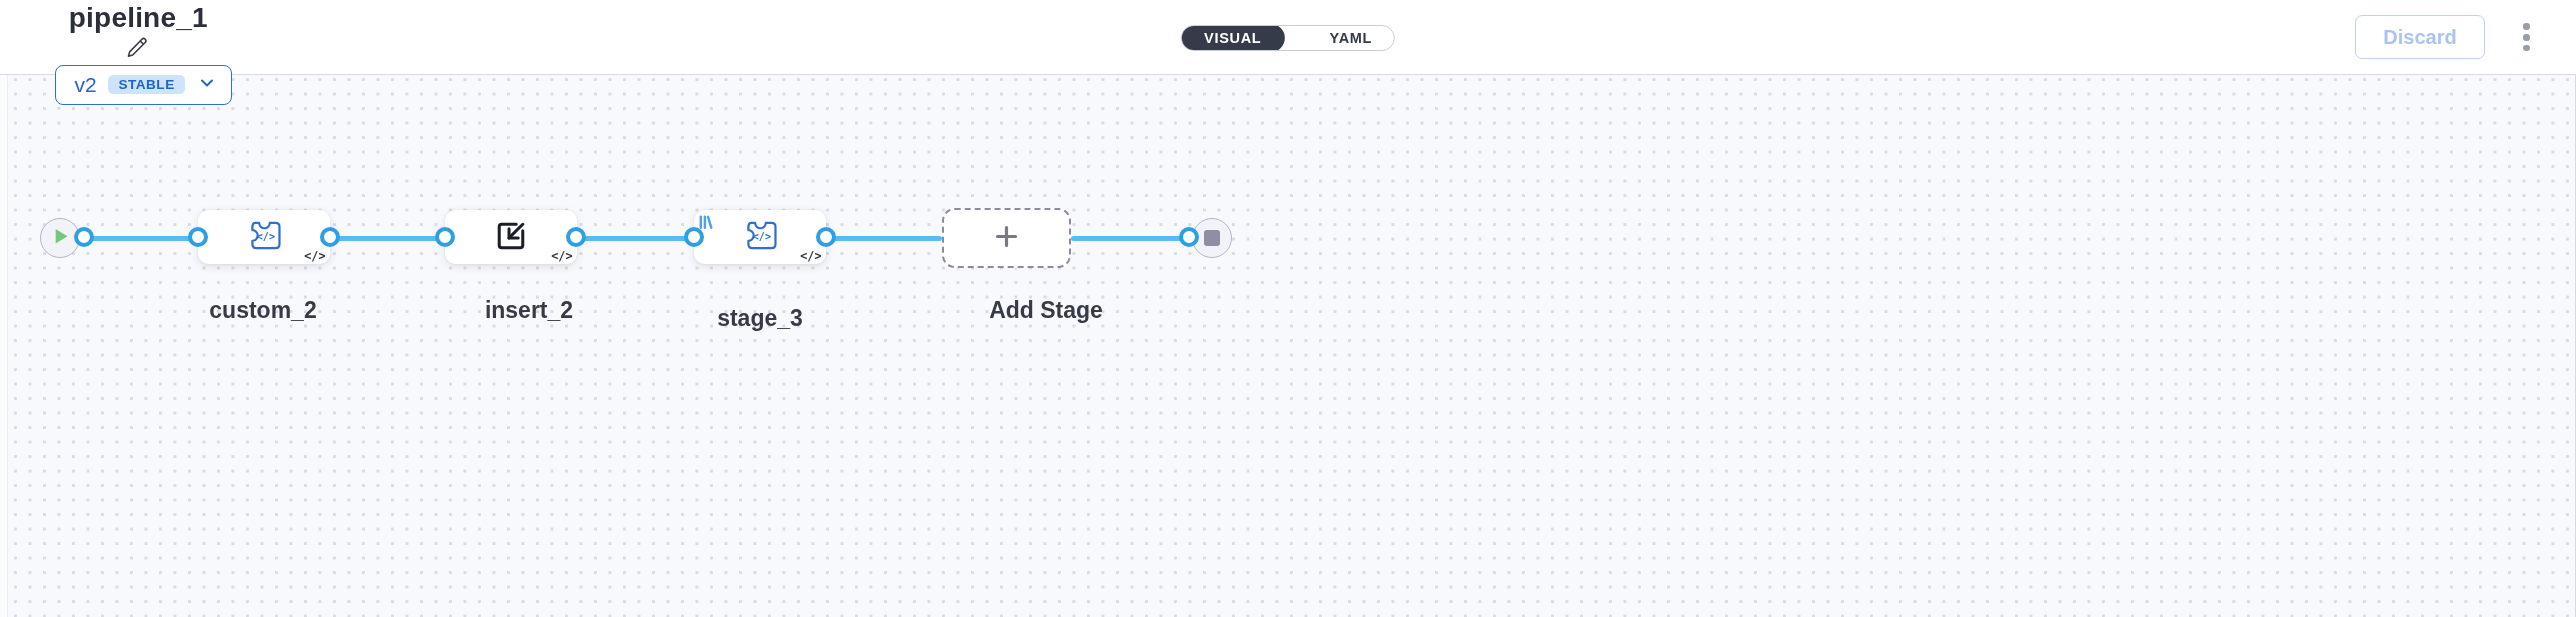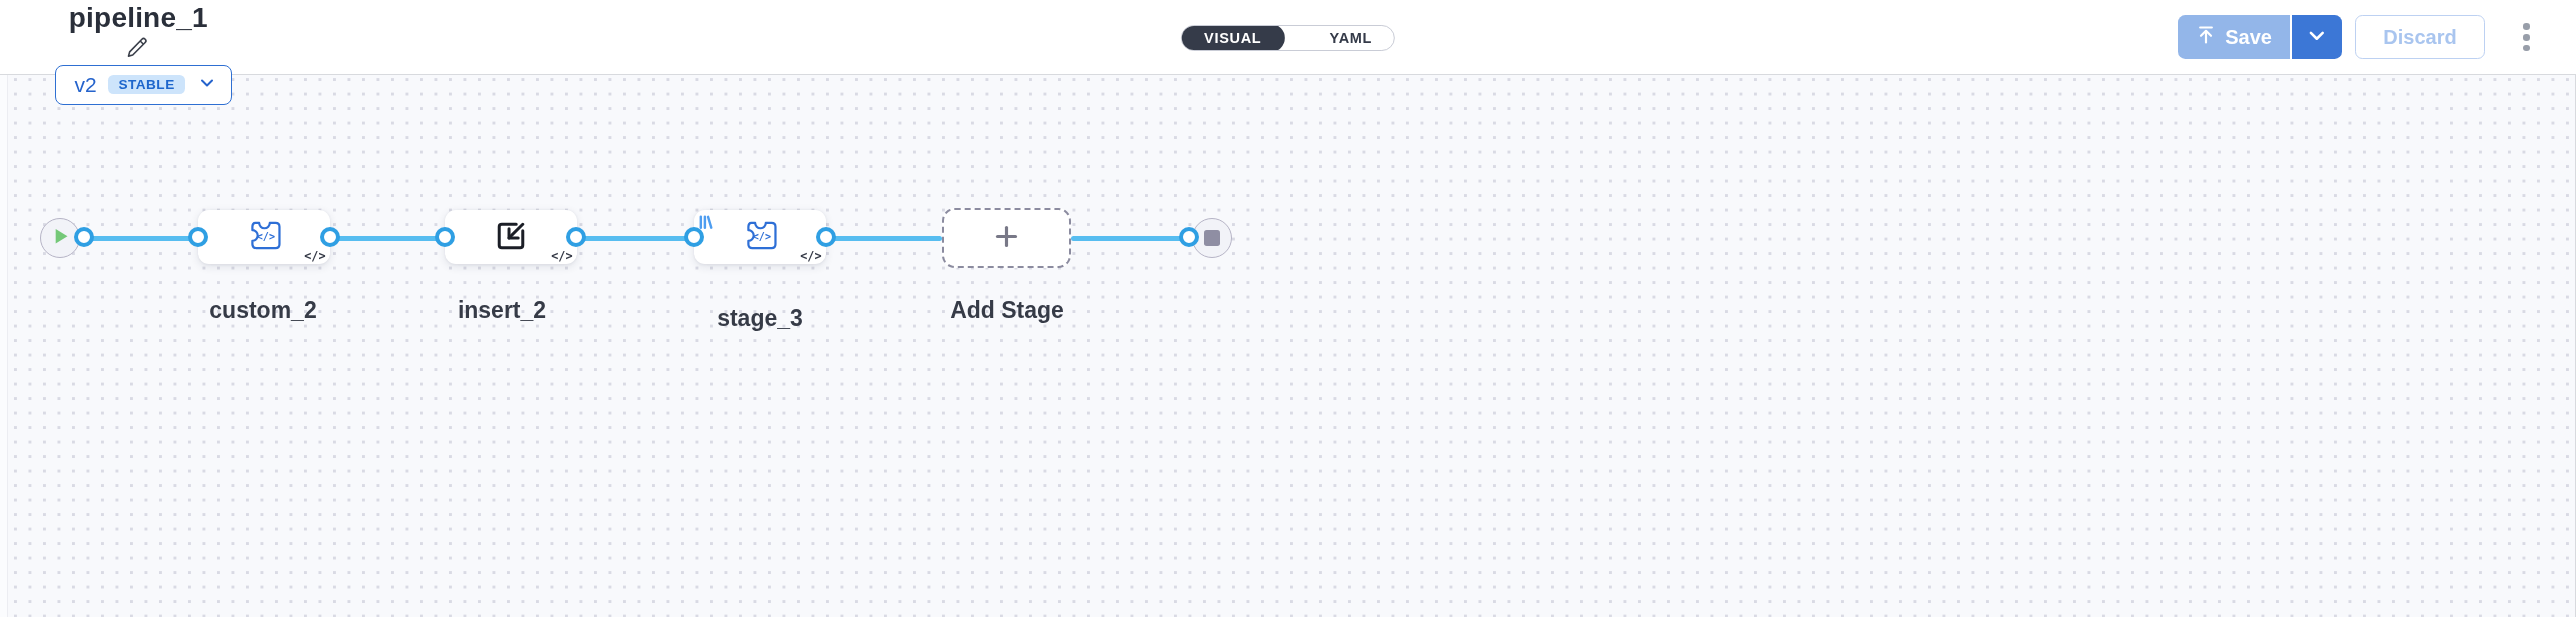--- a/index.html
+++ b/index.html
@@ -157,26 +157,6 @@
     </div>
 
     <div class="header-right">
-      <div class="save-split">
-        <button class="save-main">
-          <span>
-            <svg width="20" height="20" viewBox="0 0 24 24" fill="none" stroke="#ffffff" stroke-width="2.6" stroke-linecap="round" stroke-linejoin="round">
-              <path d="M5 3 H19"></path>
-                <path d="M12 21 V8"></path>
-                <polyline points="6 13 12 7 18 13"></polyline>
-            </svg>
-          </span>
-          <span>Save</span>
-        </button>
-        <div class="save-divider"></div>
-        <button class="save-caret">
-          <span>
-            <svg width="23.6" height="23.6" viewBox="0 0 24 24" fill="none" stroke="#ffffff" stroke-width="2.6" stroke-linecap="round" stroke-linejoin="round">
-              <polyline points="6 9 12 15 18 9"></polyline>
-            </svg>
-          </span>
-        </button>
-      </div>
       <button class="discard-btn">Discard</button>
       <button class="kebab">
         <span style="display:flex;flex-direction:column;gap:4.5px;">

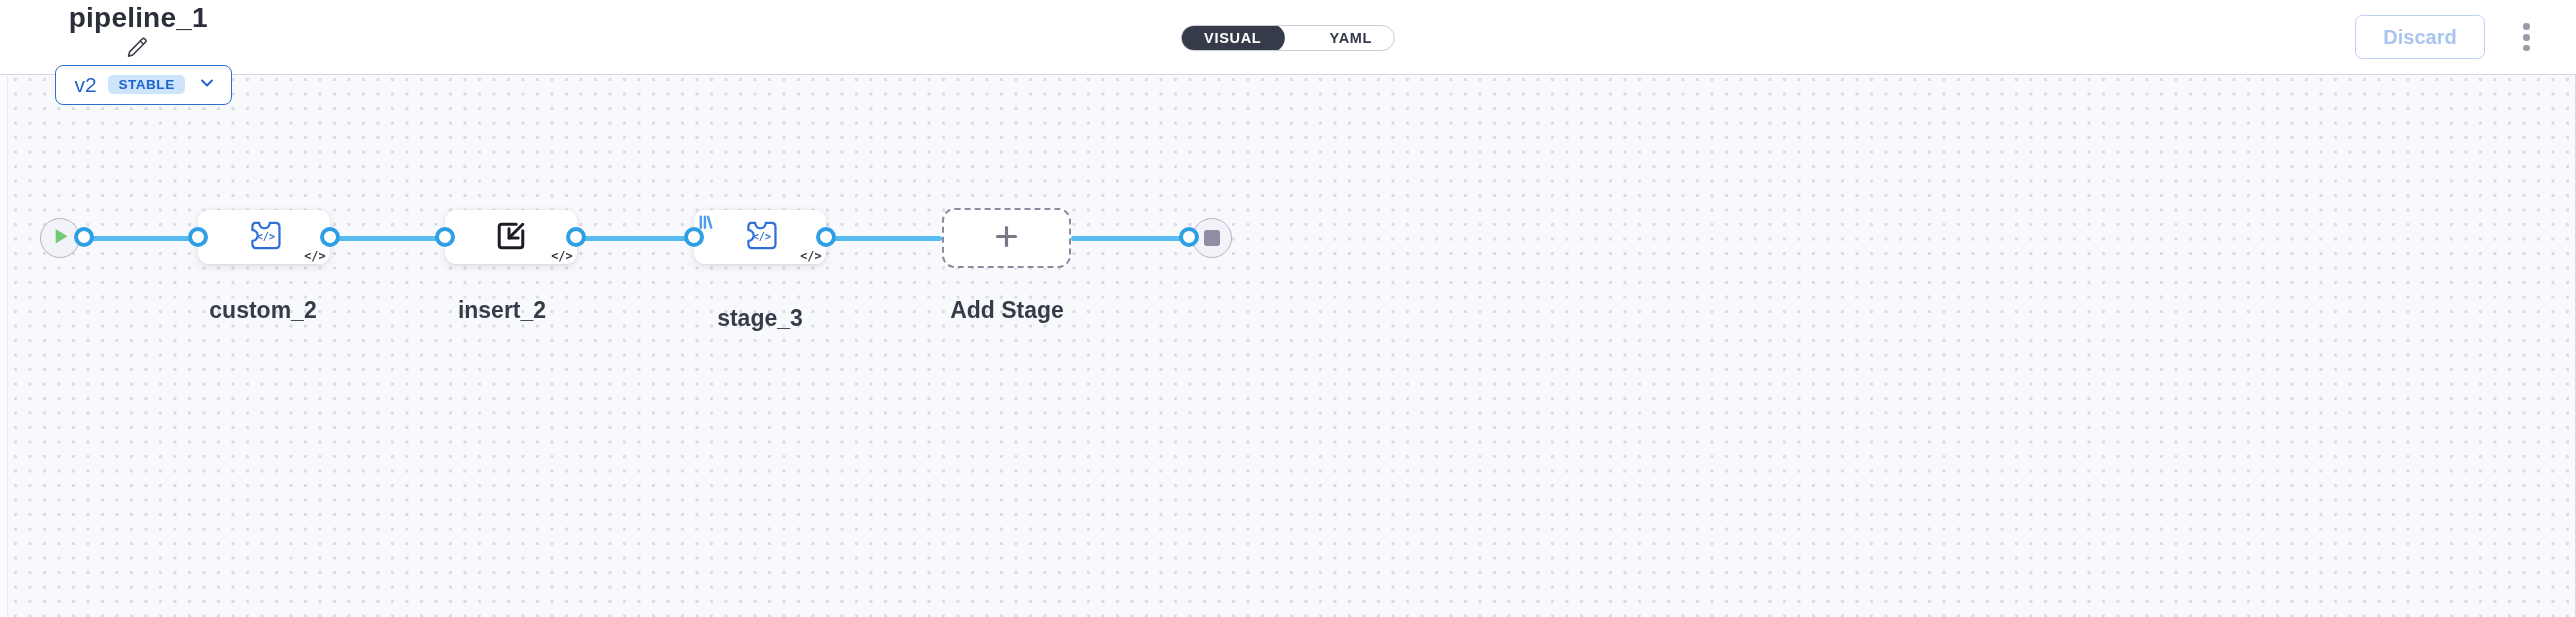--- a/index.html
+++ b/index.html
@@ -215,7 +215,7 @@
       </span>
       <span class="corner-badge">&lt;/&gt;</span>
     </div>
-    <div class="node-label" style="left:402px;">insert_2</div>
+    <div class="node-label" style="left:429px;">insert_2</div>
 
     <div class="stage-node" style="left:694px;">
       <span class="library-badge">

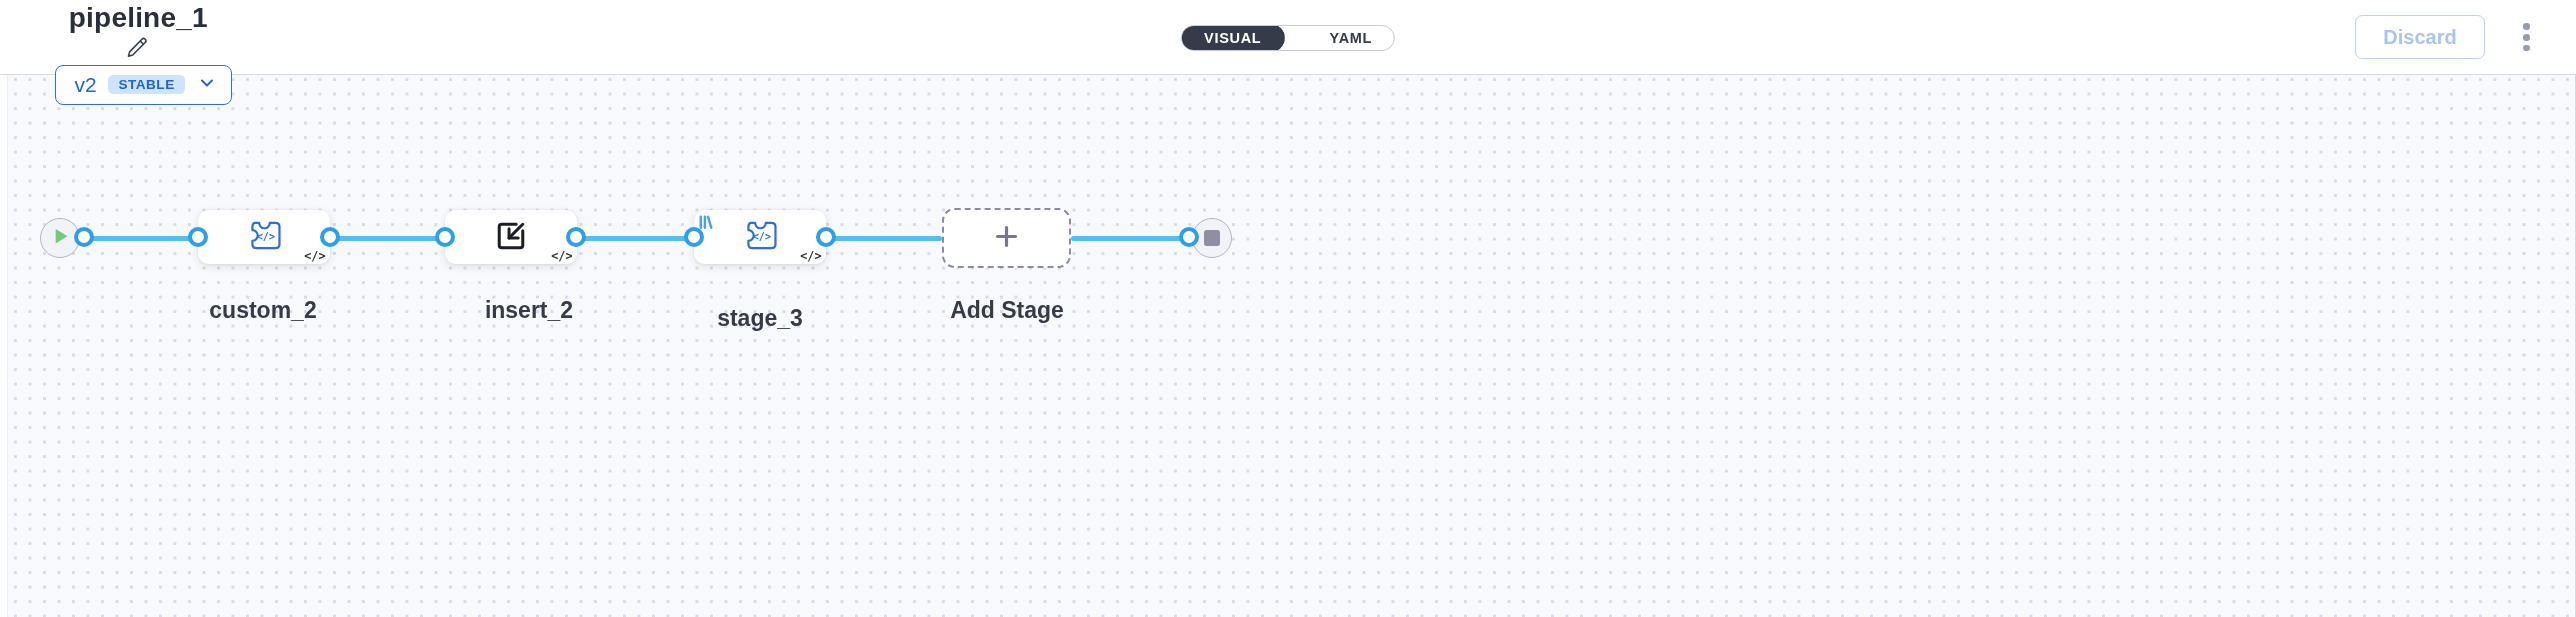--- a/index.html
+++ b/index.html
@@ -243,7 +243,7 @@
         </svg>
       </span>
     </div>
-    <div class="node-label" style="left:907px;">Add Stage</div>
+    <div class="node-label" style="left:946px;">Add Stage</div>
 
     <div class="endpoint" style="left:1192px;top:143px;">
       <span class="stop-square"></span>

